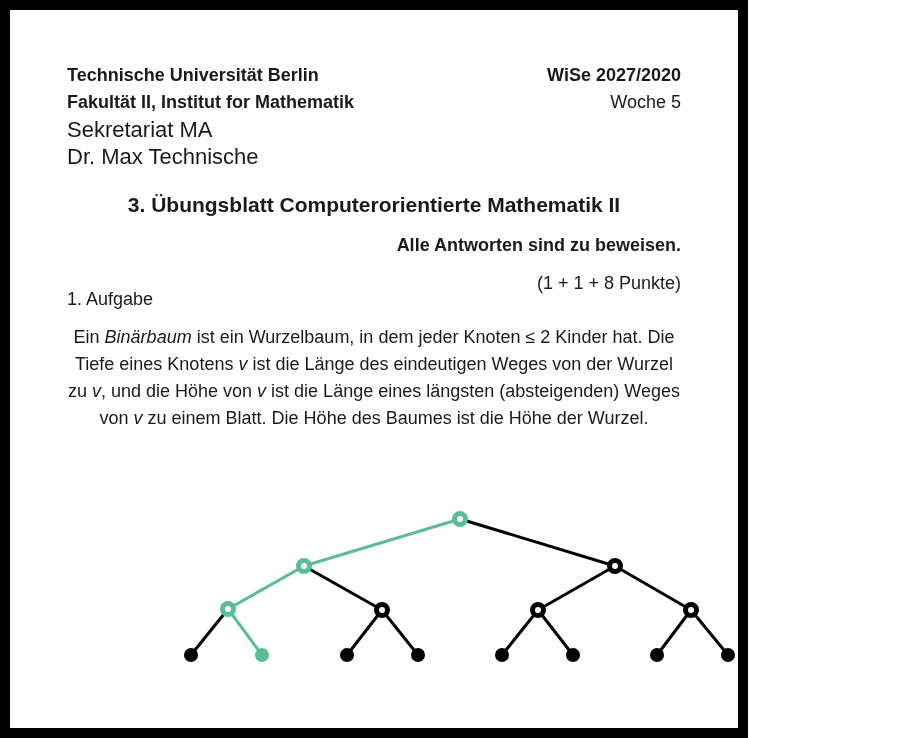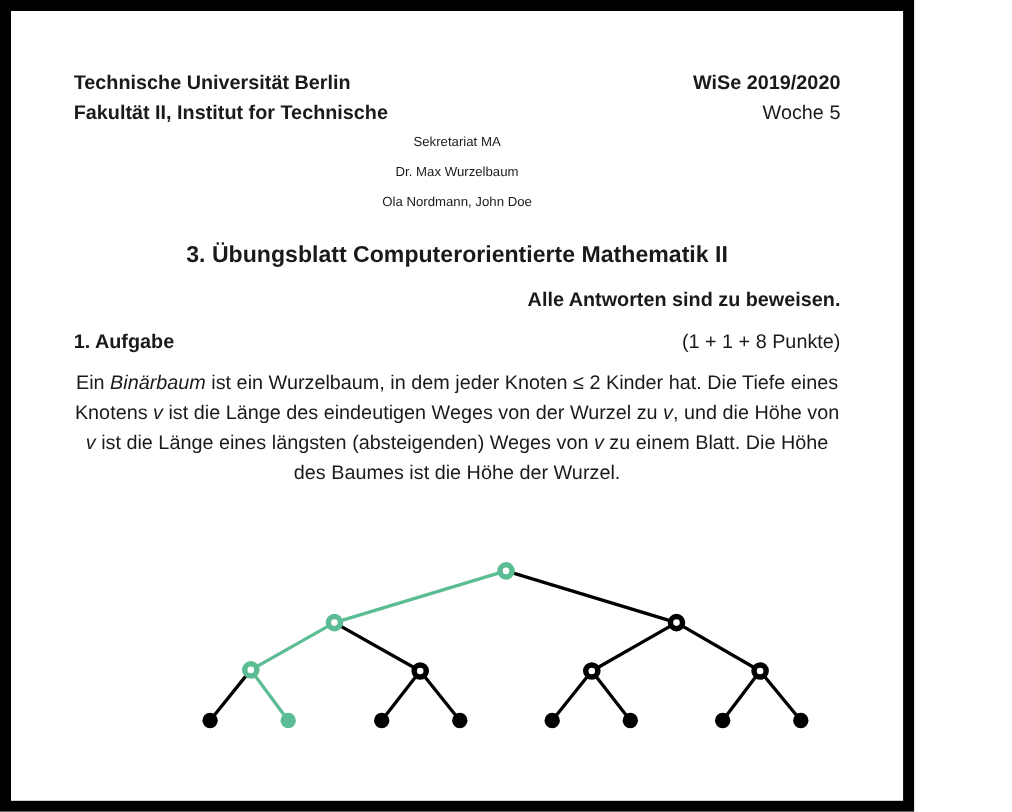--- a/index.html
+++ b/index.html
@@ -10,7 +10,7 @@
   }
   .page {
     position: relative;
-    width: 831px;
+    width: 748px;
     height: 738px;
     box-sizing: border-box;
     border: 10px solid #000000;

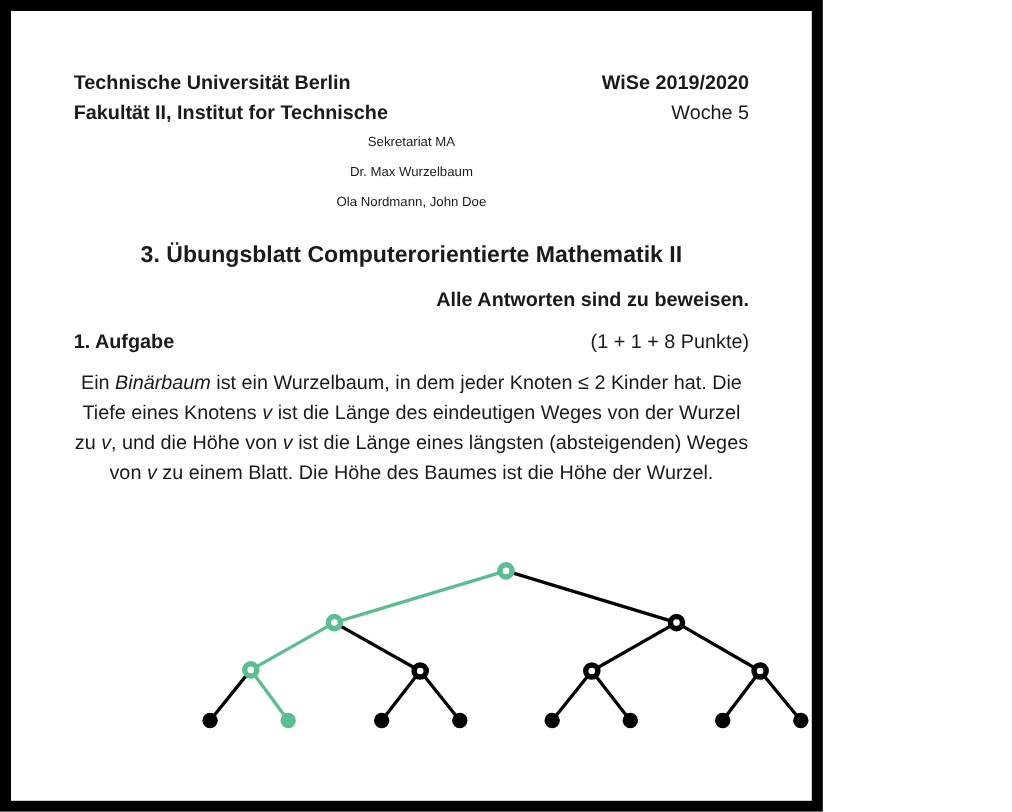--- a/index.html
+++ b/index.html
@@ -85,7 +85,7 @@
 
     <div class="hdr-row">
       <span class="bold">Technische Universität Berlin</span>
-      <span class="bold">WiSe 2019/2020</span>
+      <span class="bold">WiSe 2027/2020</span>
     </div>
     <div class="hdr-row">
       <span class="bold">Fakultät II, Institut for Technische</span>

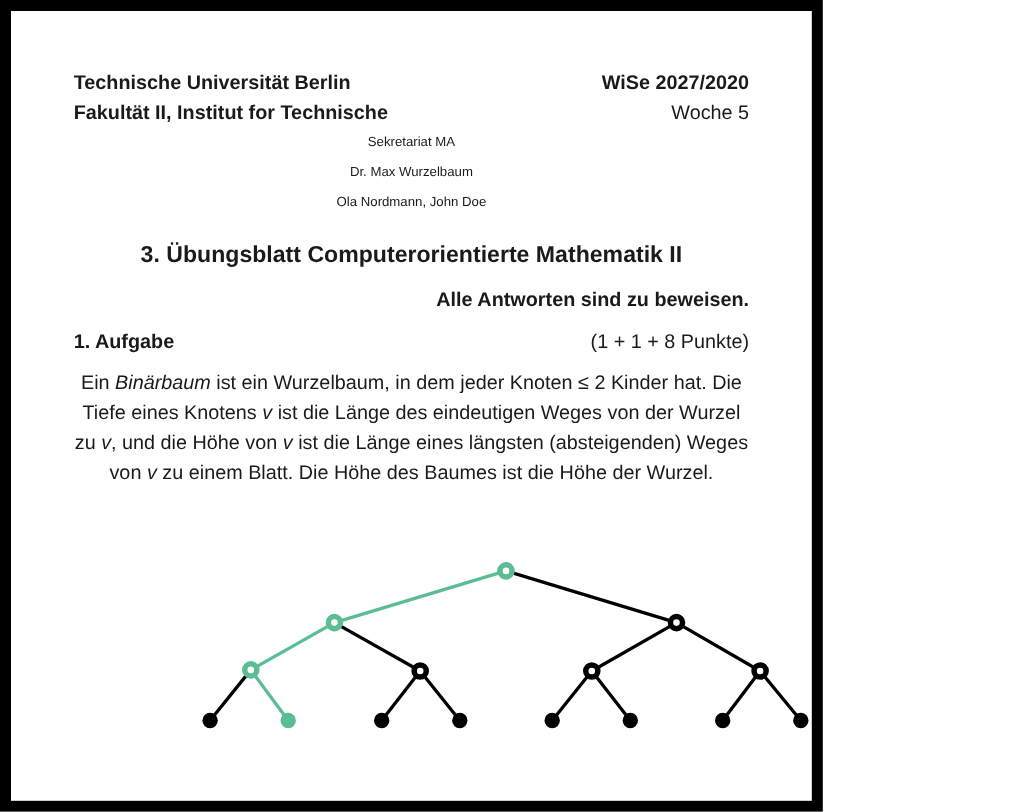--- a/index.html
+++ b/index.html
@@ -88,7 +88,7 @@
       <span class="bold">WiSe 2027/2020</span>
     </div>
     <div class="hdr-row">
-      <span class="bold">Fakultät II, Institut for Technische</span>
+      <span class="bold">Fakultät II, Institut for Mathematik</span>
       <span>Woche 5</span>
     </div>
     <div class="hdr-line">Sekretariat MA</div>

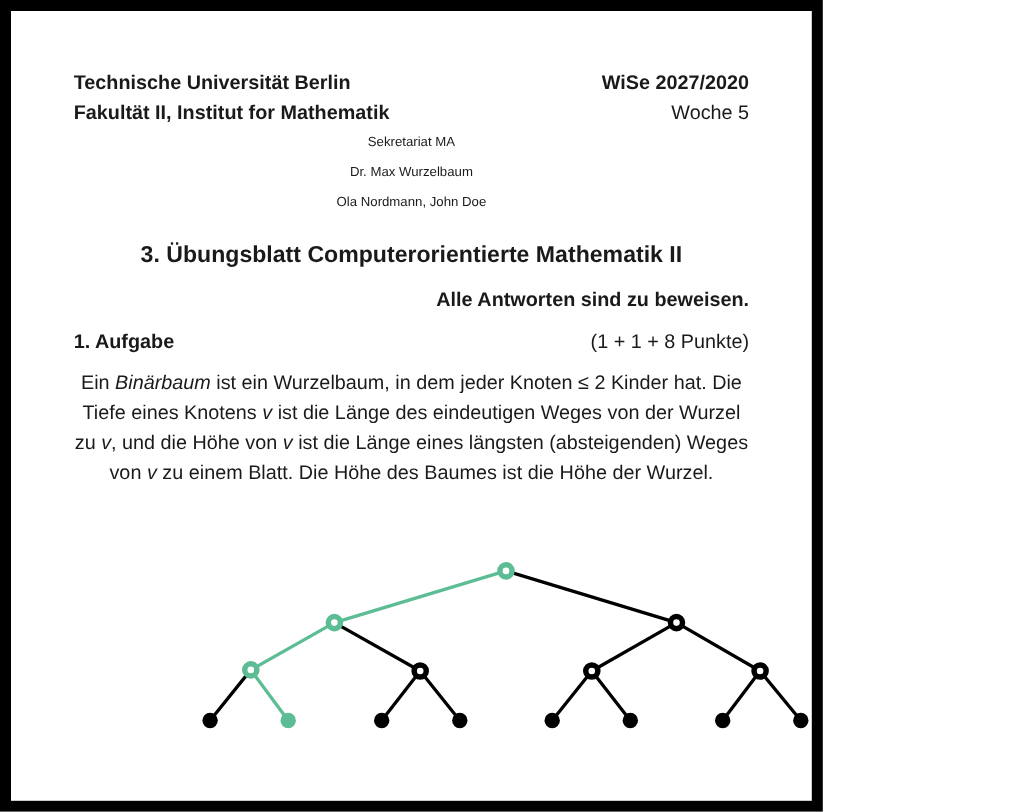--- a/index.html
+++ b/index.html
@@ -28,9 +28,8 @@
     line-height: 27px;
   }
   .hdr-line {
-    font-size: 12px;
+    font-size: 22px;
     line-height: 27px;
-    text-align: center;
   }
   .bold { font-weight: bold; }
   .doc-title {

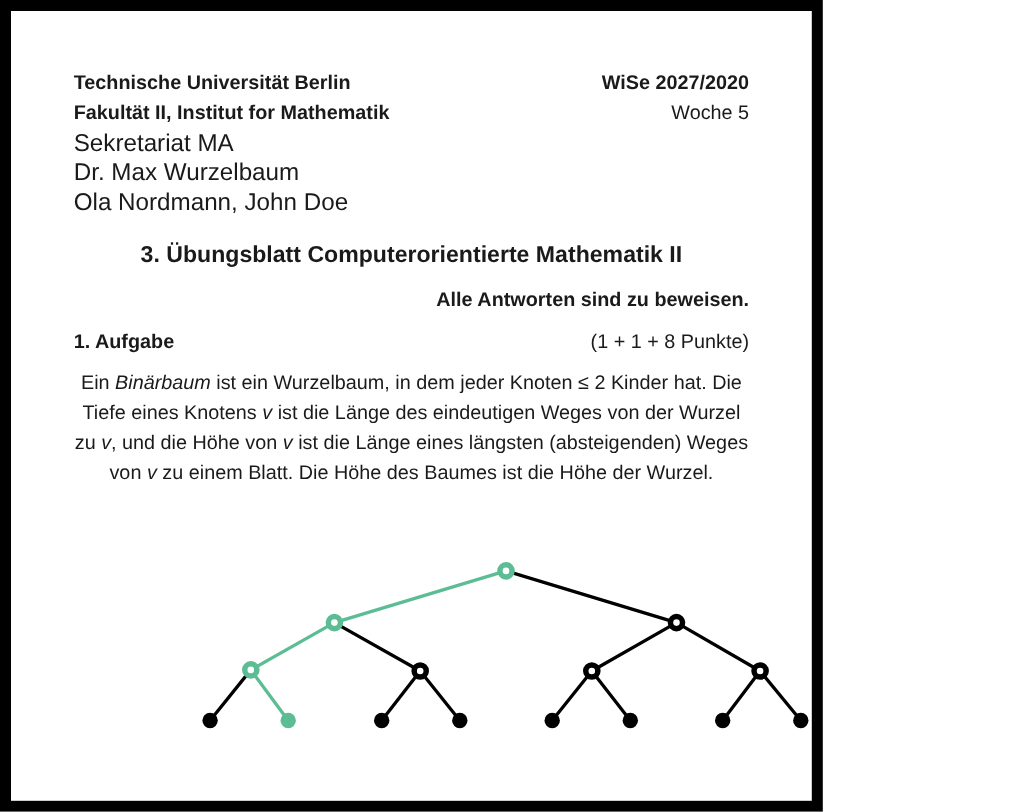--- a/index.html
+++ b/index.html
@@ -91,7 +91,7 @@
       <span>Woche 5</span>
     </div>
     <div class="hdr-line">Sekretariat MA</div>
-    <div class="hdr-line">Dr. Max Wurzelbaum</div>
+    <div class="hdr-line">Dr. Max Technische</div>
     <div class="hdr-line">Ola Nordmann, John Doe</div>
 
     <h1 class="doc-title">3. Übungsblatt Computerorientierte Mathematik II</h1>

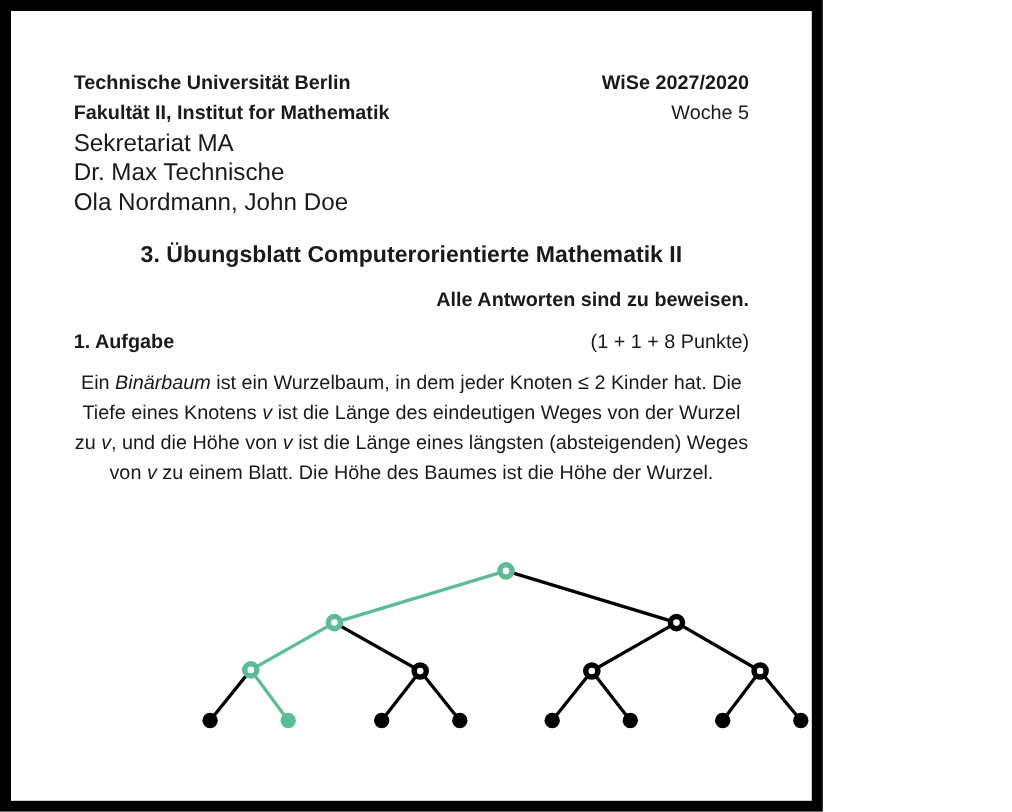--- a/index.html
+++ b/index.html
@@ -92,7 +92,6 @@
     </div>
     <div class="hdr-line">Sekretariat MA</div>
     <div class="hdr-line">Dr. Max Technische</div>
-    <div class="hdr-line">Ola Nordmann, John Doe</div>
 
     <h1 class="doc-title">3. Übungsblatt Computerorientierte Mathematik II</h1>
 

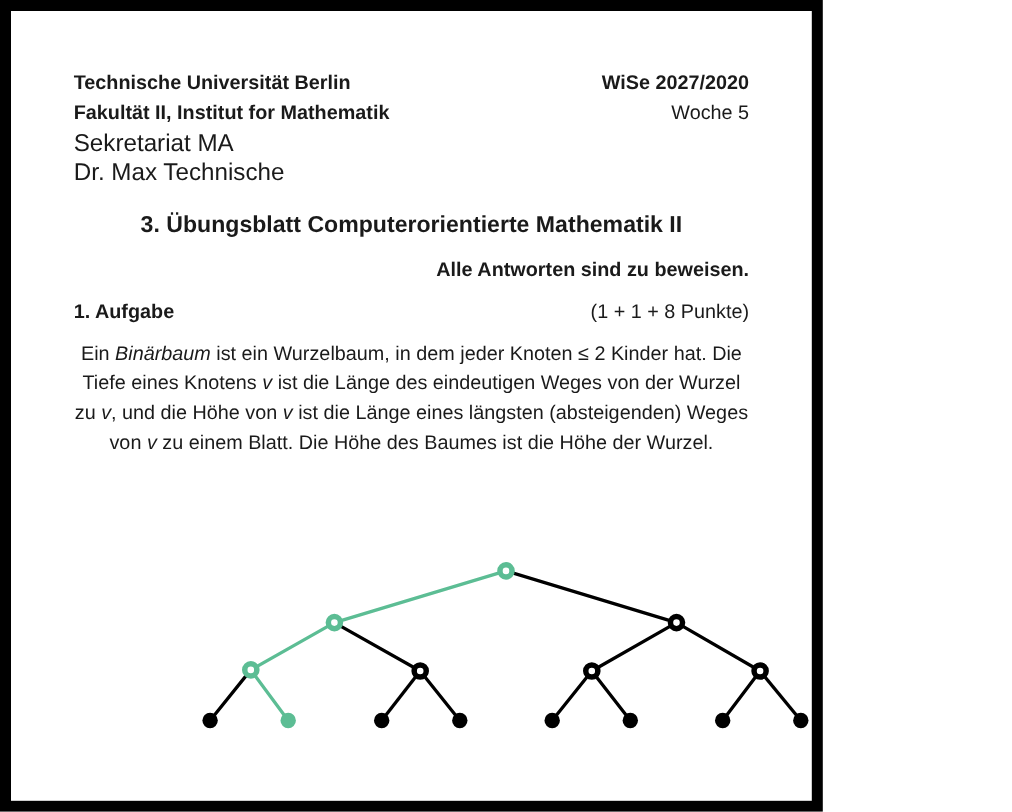--- a/index.html
+++ b/index.html
@@ -59,7 +59,7 @@
     font-size: 18px;
     line-height: 27px;
   }
-  .task-label { font-weight: bold; }
+  .task-label { font-weight: normal; margin-top: 16px; }
   .task-paragraph {
     margin: 11px 0 0 0;
     font-size: 18px;

